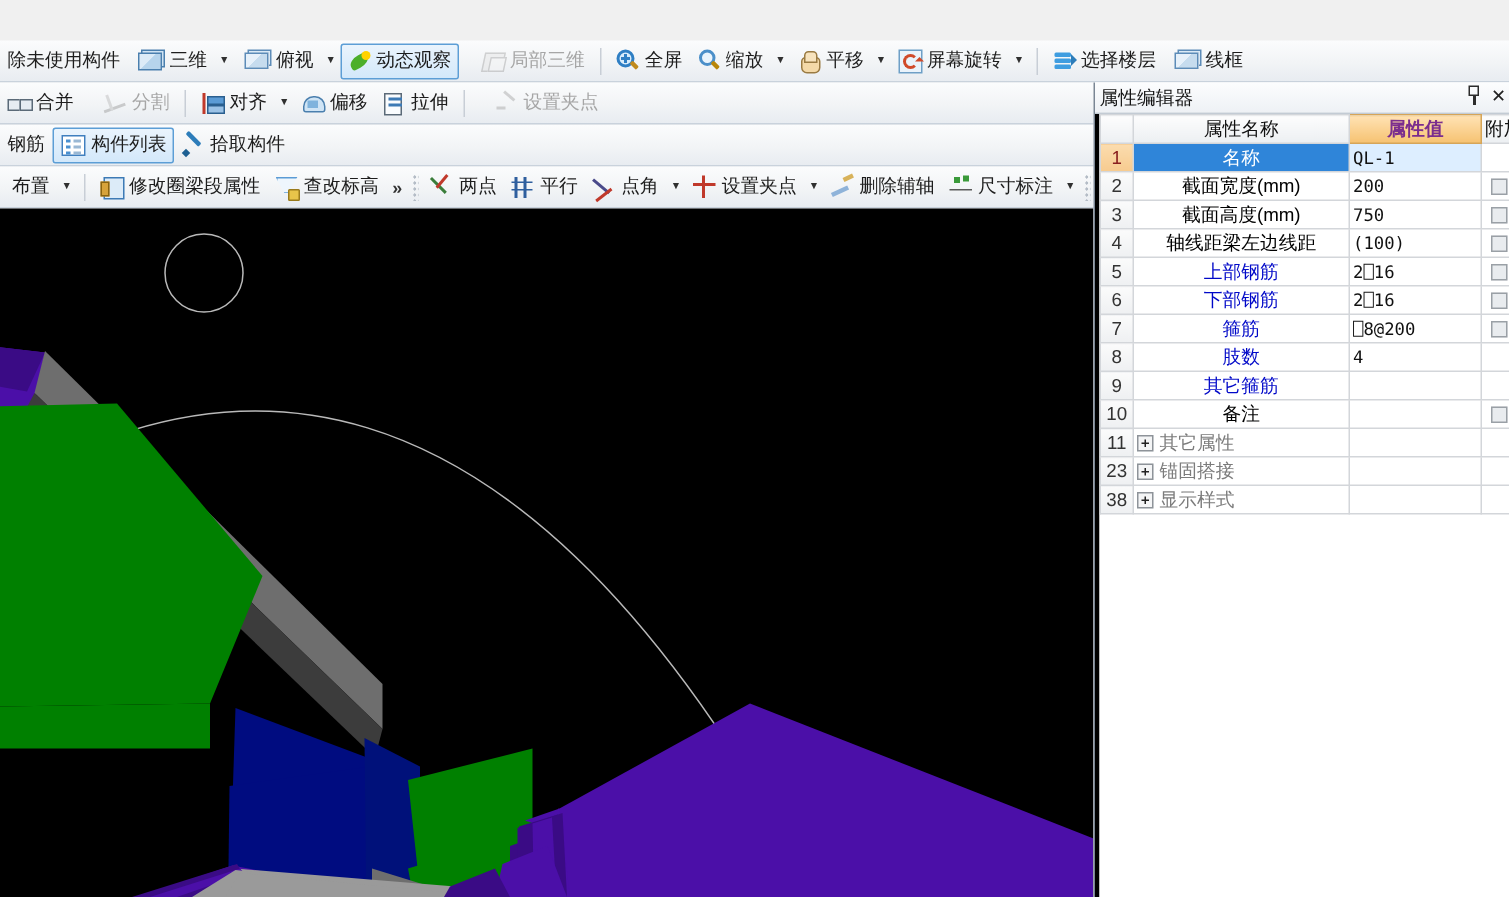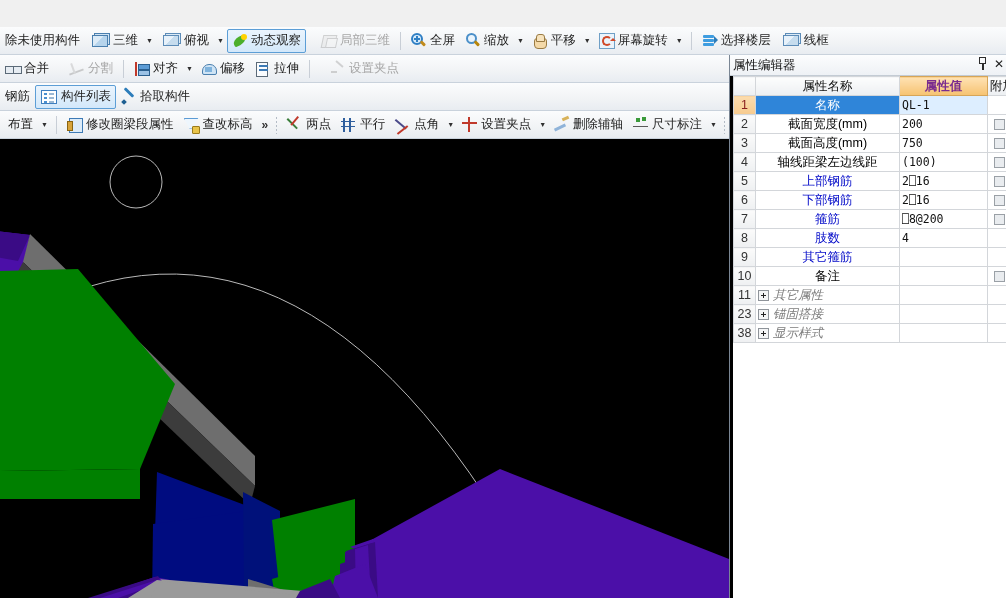--- a/index.html
+++ b/index.html
@@ -398,7 +398,7 @@
   }
   td.pname{text-align:center;color:#000000;}
   td.pname.blue{color:#0008c8;margin-top:48px;}
-  td.pname.grey{color:#7c7c7c;text-align:left;padding-left:2px;font-style:italic;}
+  td.pname.grey{color:#7c7c7c;text-align:left;padding-left:2px;}
   tr.sel td.pname{
     background:#2f85d9;color:#fff;
   }

